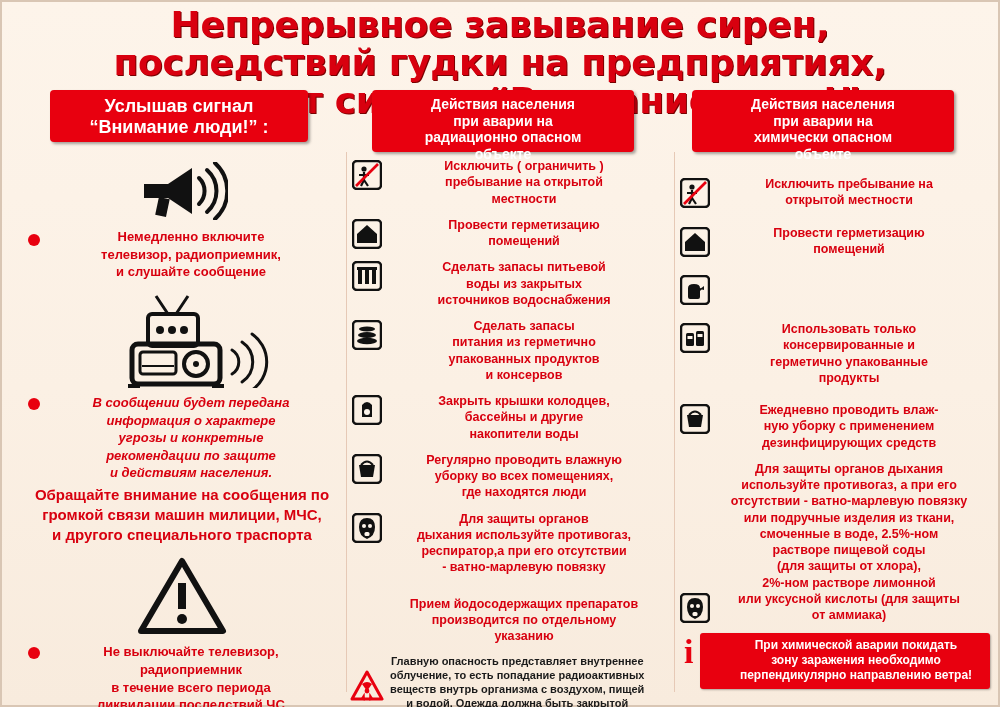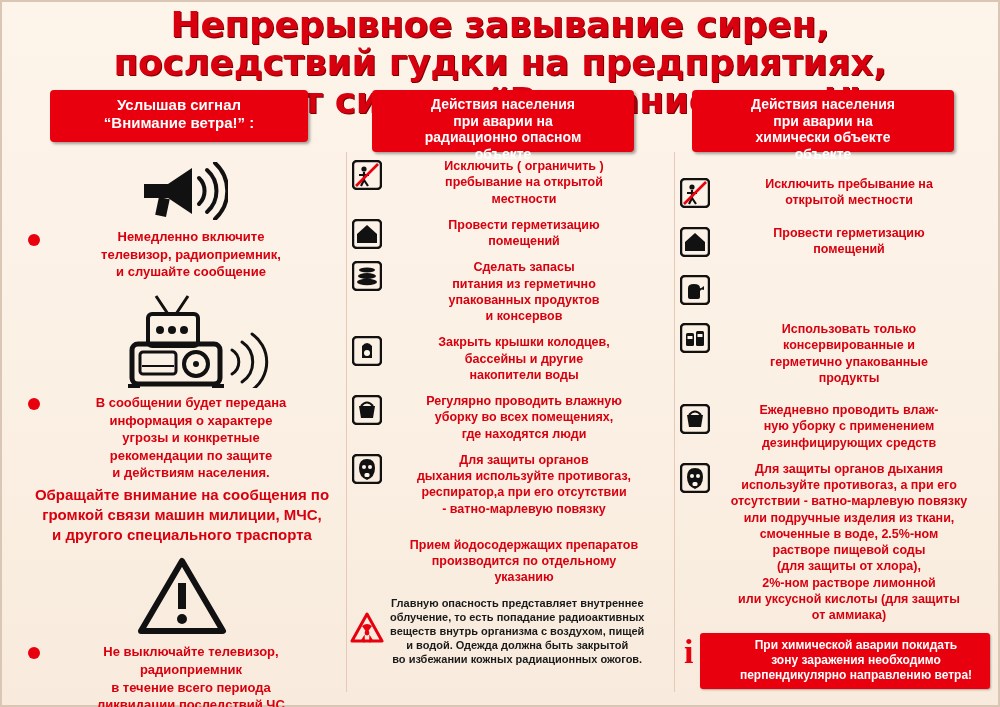--- a/index.html
+++ b/index.html
@@ -44,7 +44,7 @@
     box-sizing:border-box;
     padding:4px 6px;
   }
-  #hdr1{left:48px;top:88px;width:258px;font-size:15px;padding-top:6px;height:52px;}
+  #hdr1{left:48px;top:88px;width:258px;font-size:18px;padding-top:6px;height:52px;}
   #hdr2{left:370px;top:88px;width:262px;font-size:14px;height:62px;padding-top:6px;}
   #hdr3{left:690px;top:88px;width:262px;font-size:14px;height:62px;padding-top:6px;}
 

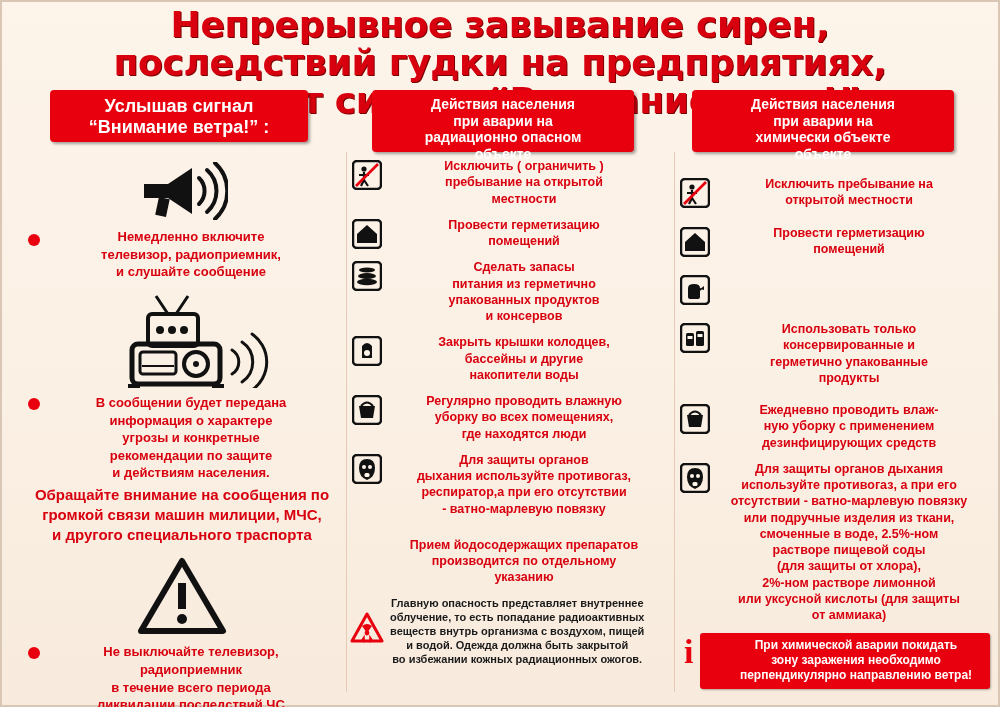--- a/index.html
+++ b/index.html
@@ -109,7 +109,7 @@
 
   <div class="hdr" id="hdr1">
     <div>Услышав сигнал</div>
-    <div>“Внимание ветра!” :</div>
+    <div>“Внимание люди!” :</div>
   </div>
   <div class="hdr" id="hdr2">
     <div>Действия населения</div>

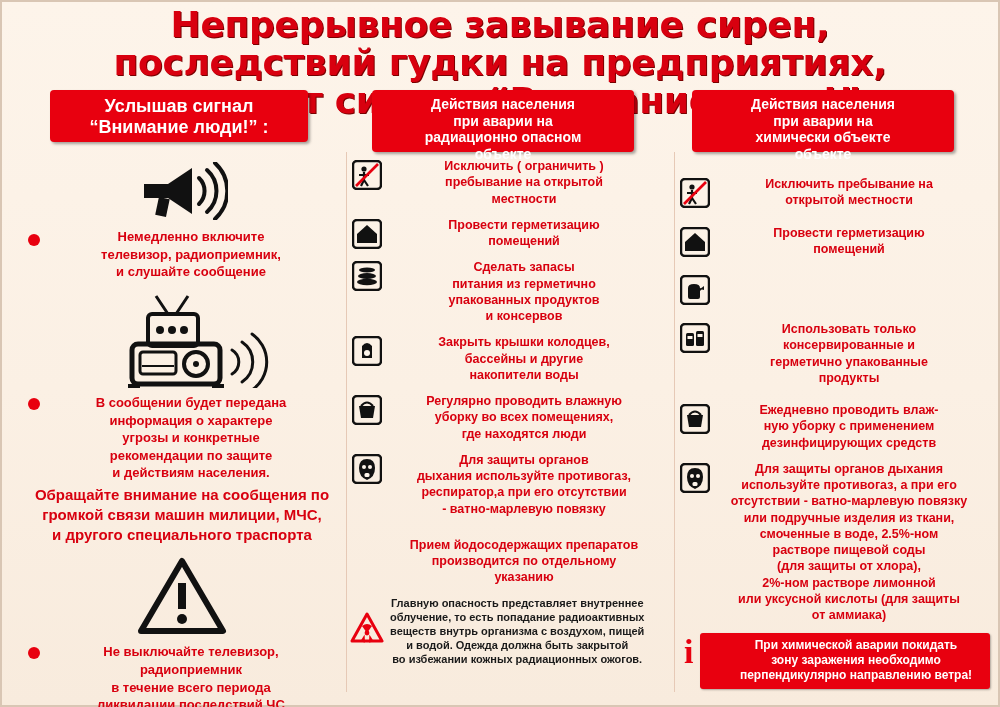--- a/index.html
+++ b/index.html
@@ -120,7 +120,7 @@
   <div class="hdr" id="hdr3">
     <div>Действия населения</div>
     <div>при аварии на</div>
-    <div>химически объекте</div>
+    <div>химически опасном</div>
     <div>объекте</div>
   </div>
 

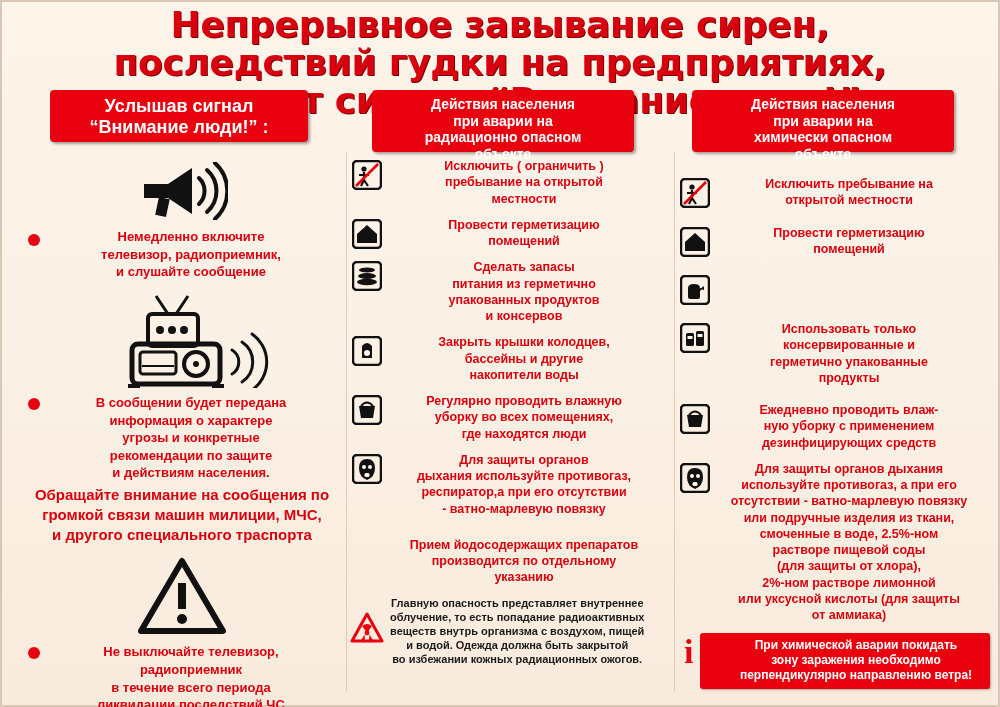--- a/index.html
+++ b/index.html
@@ -218,6 +218,18 @@
       <div class="txt">Провести герметизацию<br>помещений</div>
     </div>
 
+    <div class="row">
+      <div class="ico">
+        <svg width="30" height="30" viewBox="0 0 30 30">
+          <rect x="1" y="1" width="28" height="28" rx="4" fill="none" stroke="#111" stroke-width="2.5"></rect>
+          <rect x="6" y="9" width="4" height="14" fill="#111"></rect>
+          <rect x="13" y="9" width="4" height="14" fill="#111"></rect>
+          <rect x="20" y="9" width="4" height="14" fill="#111"></rect>
+          <rect x="5" y="6" width="20" height="3" fill="#111"></rect>
+        </svg>
+      </div>
+      <div class="txt">Сделать запасы питьевой<br>воды из закрытых<br>источников водоснабжения</div>
+    </div>
 
     <div class="row">
       <div class="ico">

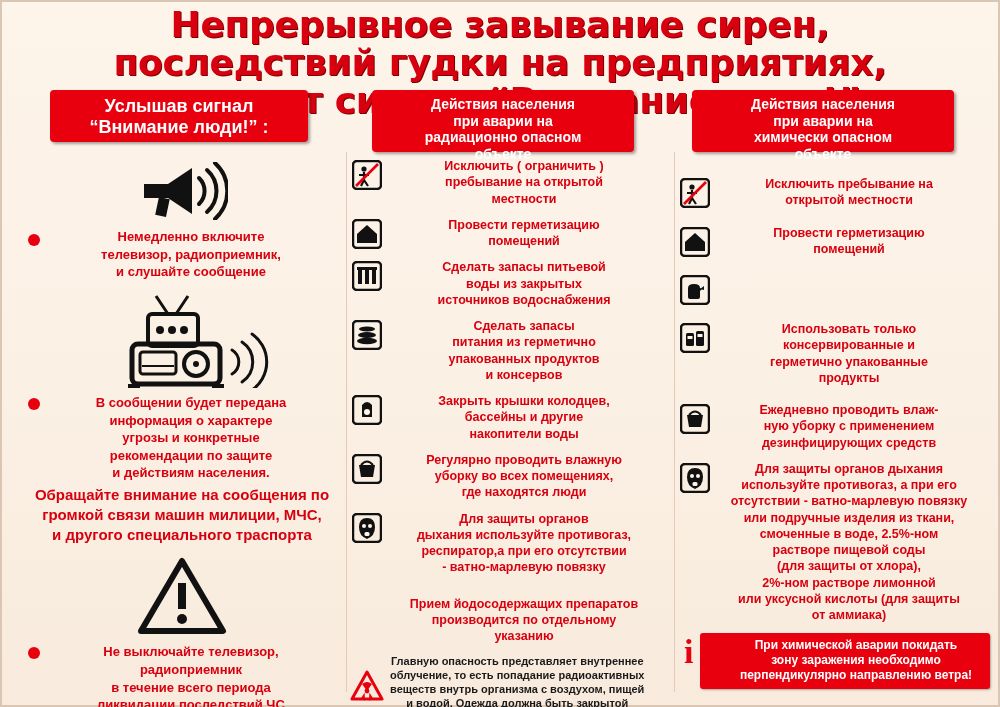--- a/index.html
+++ b/index.html
@@ -176,7 +176,7 @@
 
     <div class="c1-block" style="margin-top:6px;">
       <span class="bullet" style="left:6px;top:4px;"></span>
-      <div class="c1-text" style="padding-left:18px;">В сообщении будет передана<br>информация о характере<br>угрозы и конкретные<br>рекомендации по защите<br>и действиям населения.</div>
+      <div class="c1-text" style="padding-left:18px;font-style:italic;">В сообщении будет передана<br>информация о характере<br>угрозы и конкретные<br>рекомендации по защите<br>и действиям населения.</div>
       <div class="c1-text small" style="width:300px;margin-top:3px;">Обращайте внимание на сообщения по<br>громкой связи машин милиции, МЧС,<br>и другого специального траспорта</div>
     </div>
 

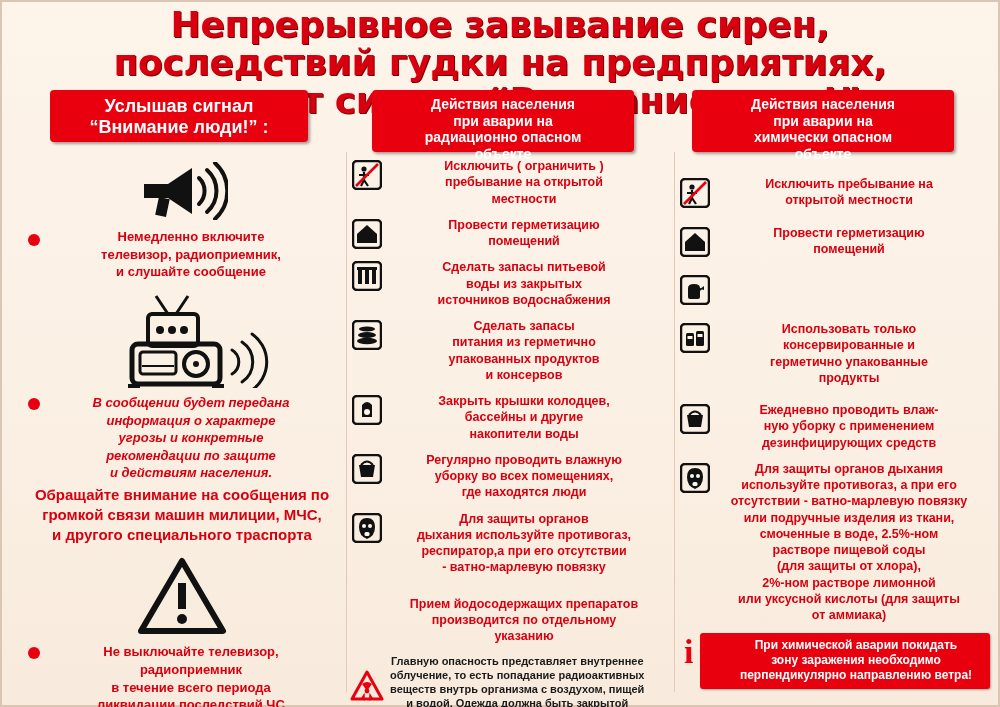--- a/index.html
+++ b/index.html
@@ -355,7 +355,7 @@
       <div class="txt">Ежедневно проводить влаж-<br>ную уборку с применением<br>дезинфицирующих средств</div>
     </div>
 
-    <div class="row" style="margin-top:6px;">
+    <div class="row" style="margin-top:6px;align-items:flex-end;">
       <div class="ico">
         <svg width="30" height="30" viewBox="0 0 30 30">
           <rect x="1" y="1" width="28" height="28" rx="4" fill="none" stroke="#111" stroke-width="2.5"></rect>

